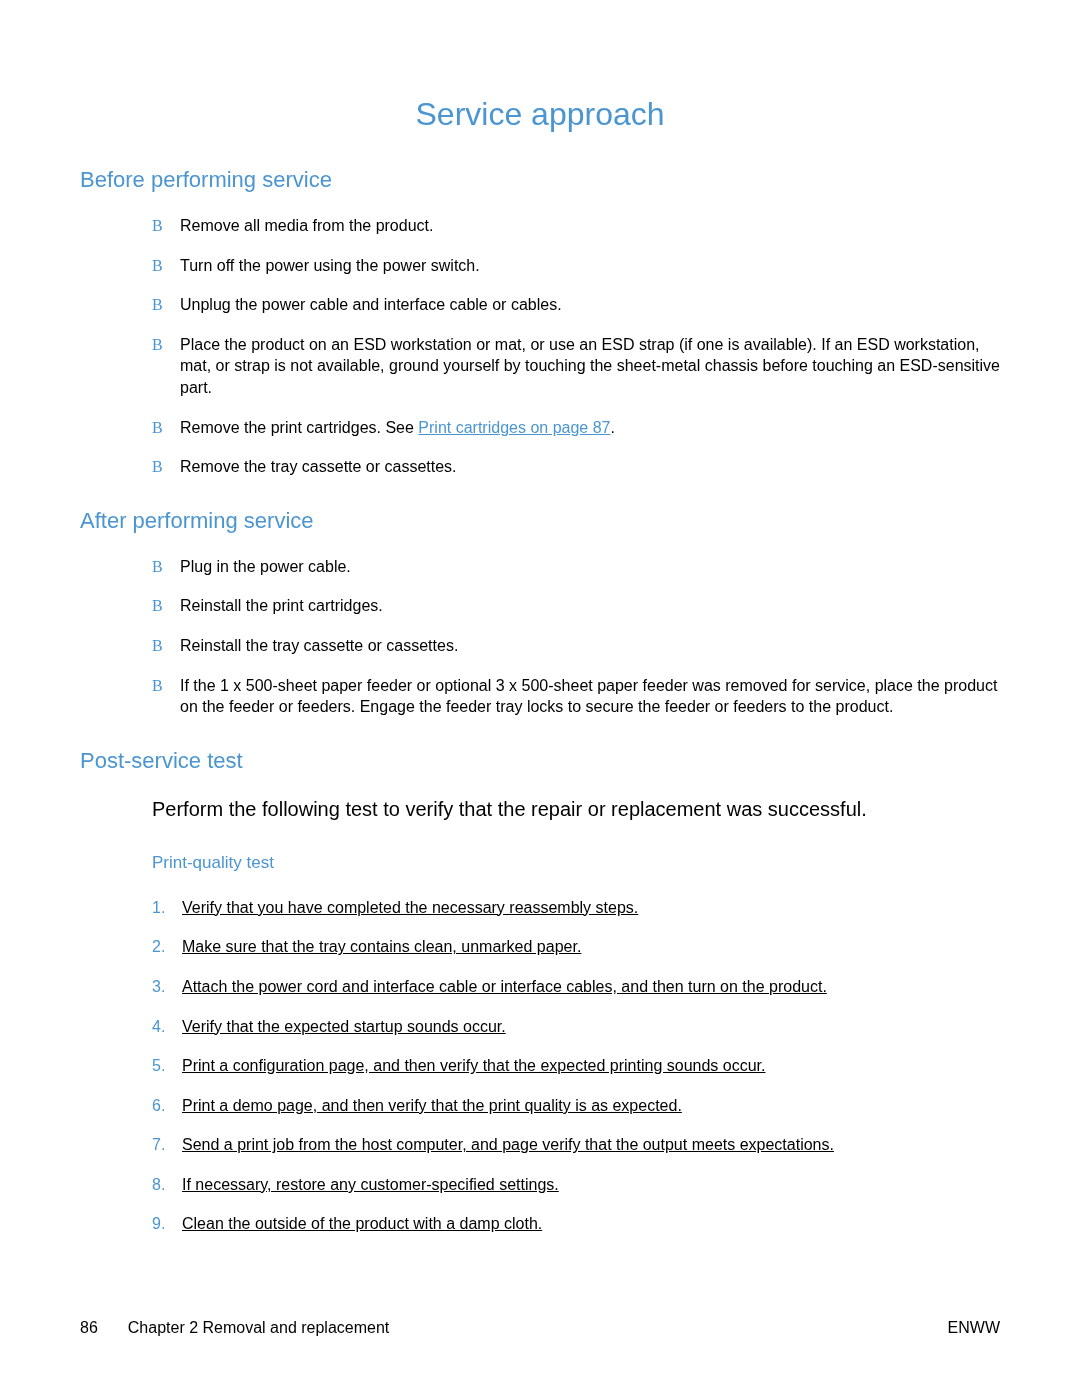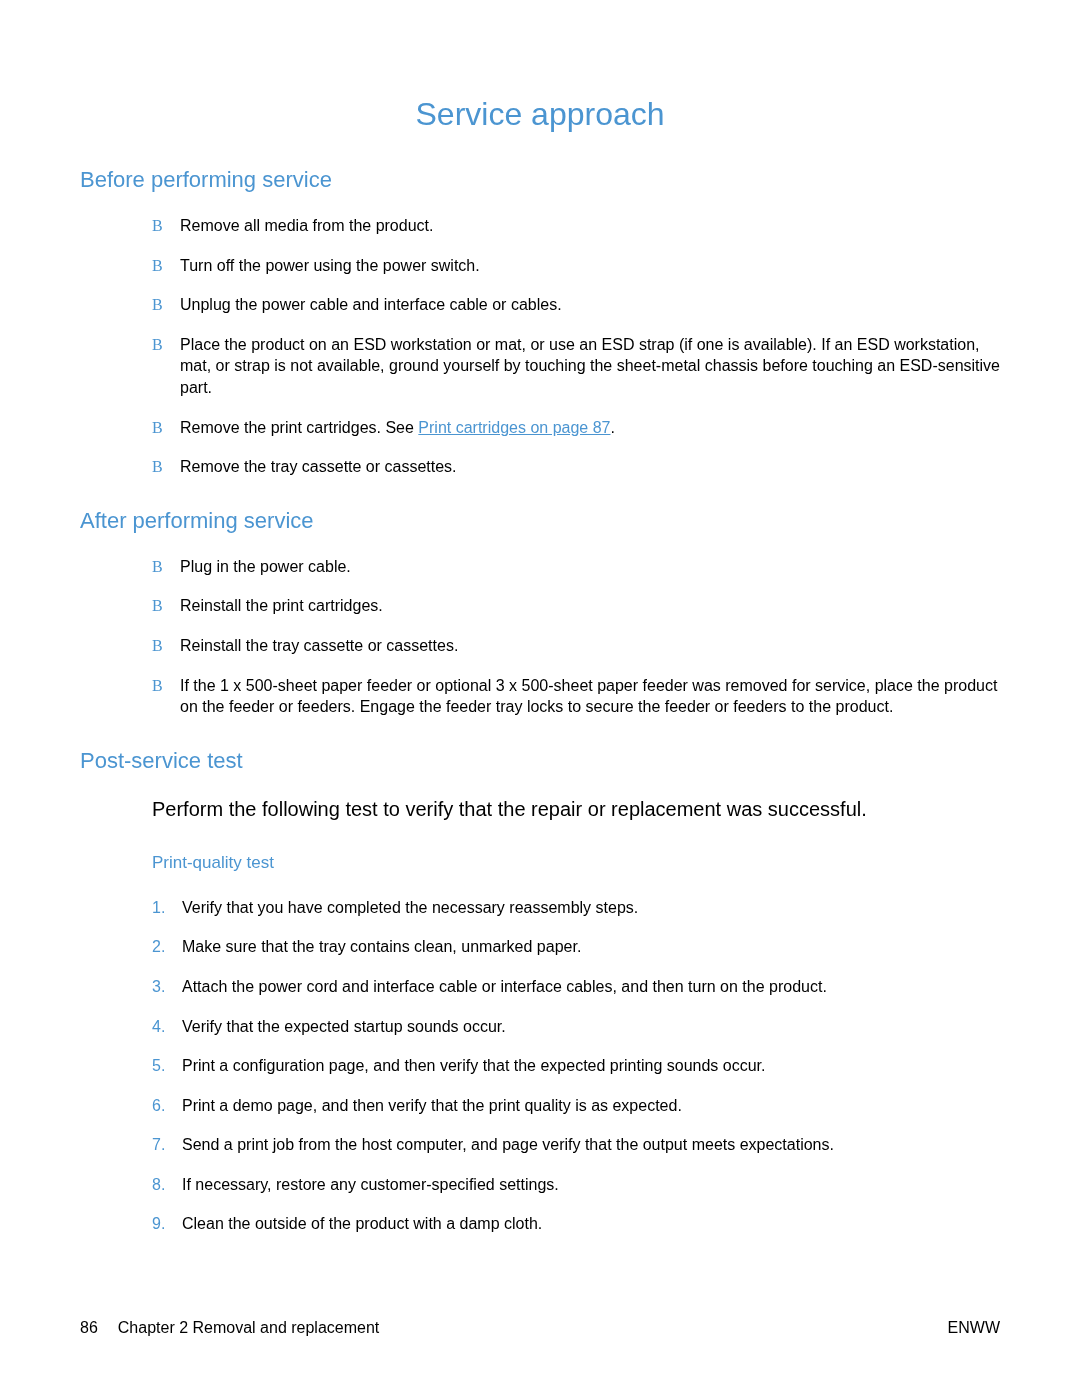--- a/index.html
+++ b/index.html
@@ -81,6 +81,7 @@
     }
     ol.numbered > li .num-text {
       flex: 1 1 auto;
+      text-decoration: underline;
     }
     a.xref {
       color: #4b95d1;

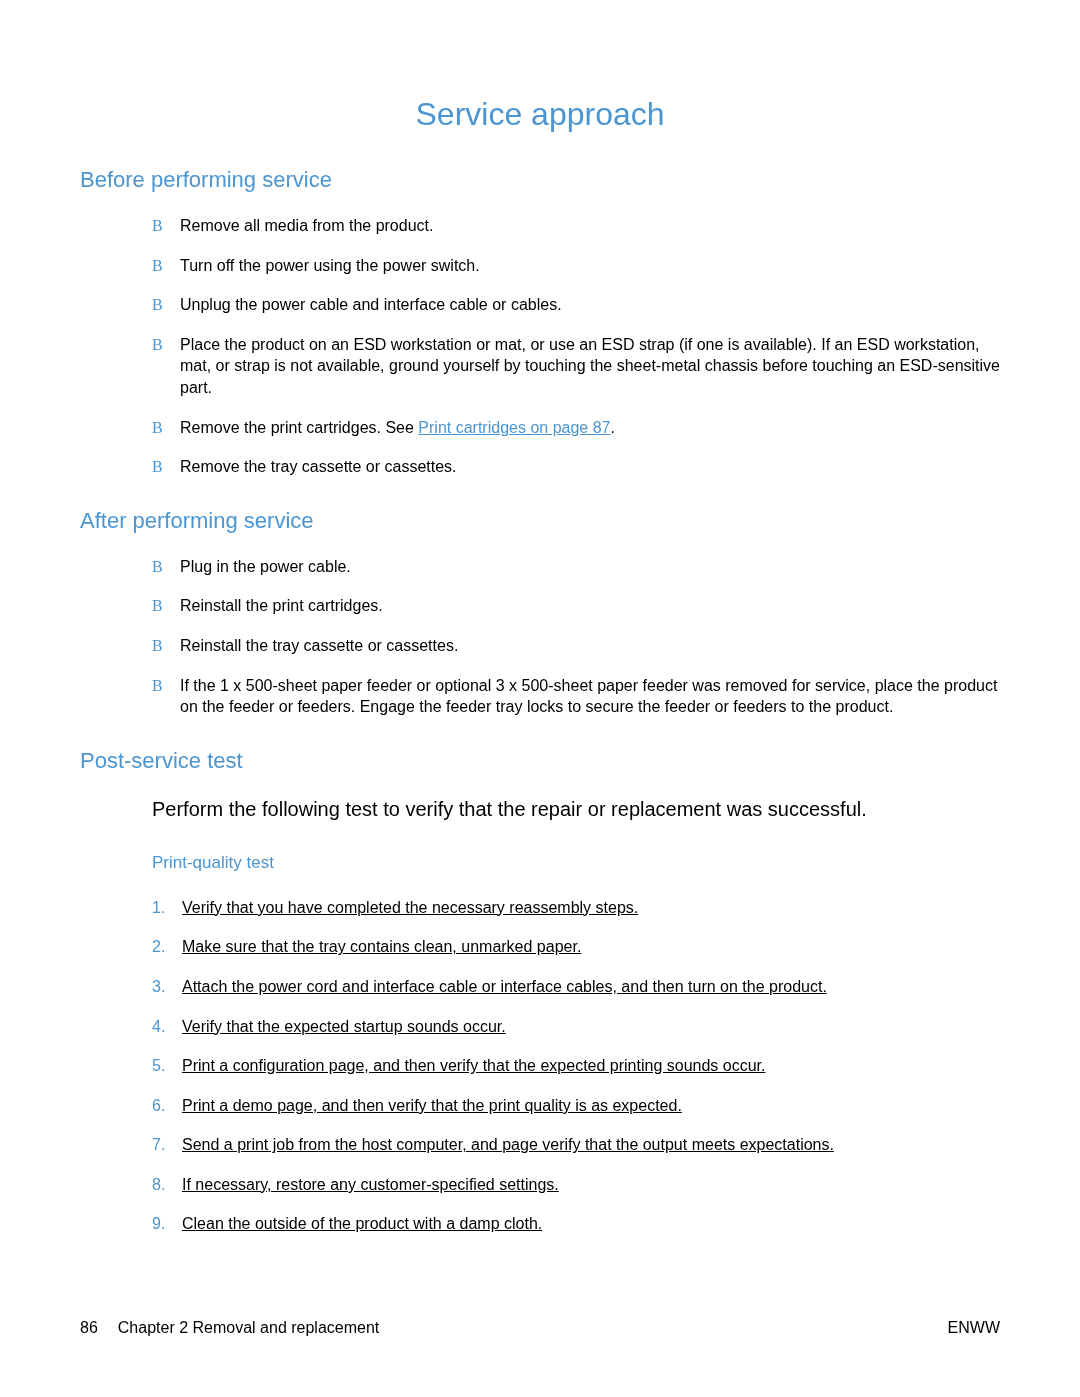--- a/index.html
+++ b/index.html
@@ -96,7 +96,7 @@
       display: flex;
       justify-content: space-between;
     }
-    .footer .left { display: flex; gap: 20px; }
+    .footer .left { display: flex; gap: 30px; }
     .h3-wrap { margin-left: 72px; }
   </style>
 </head>

